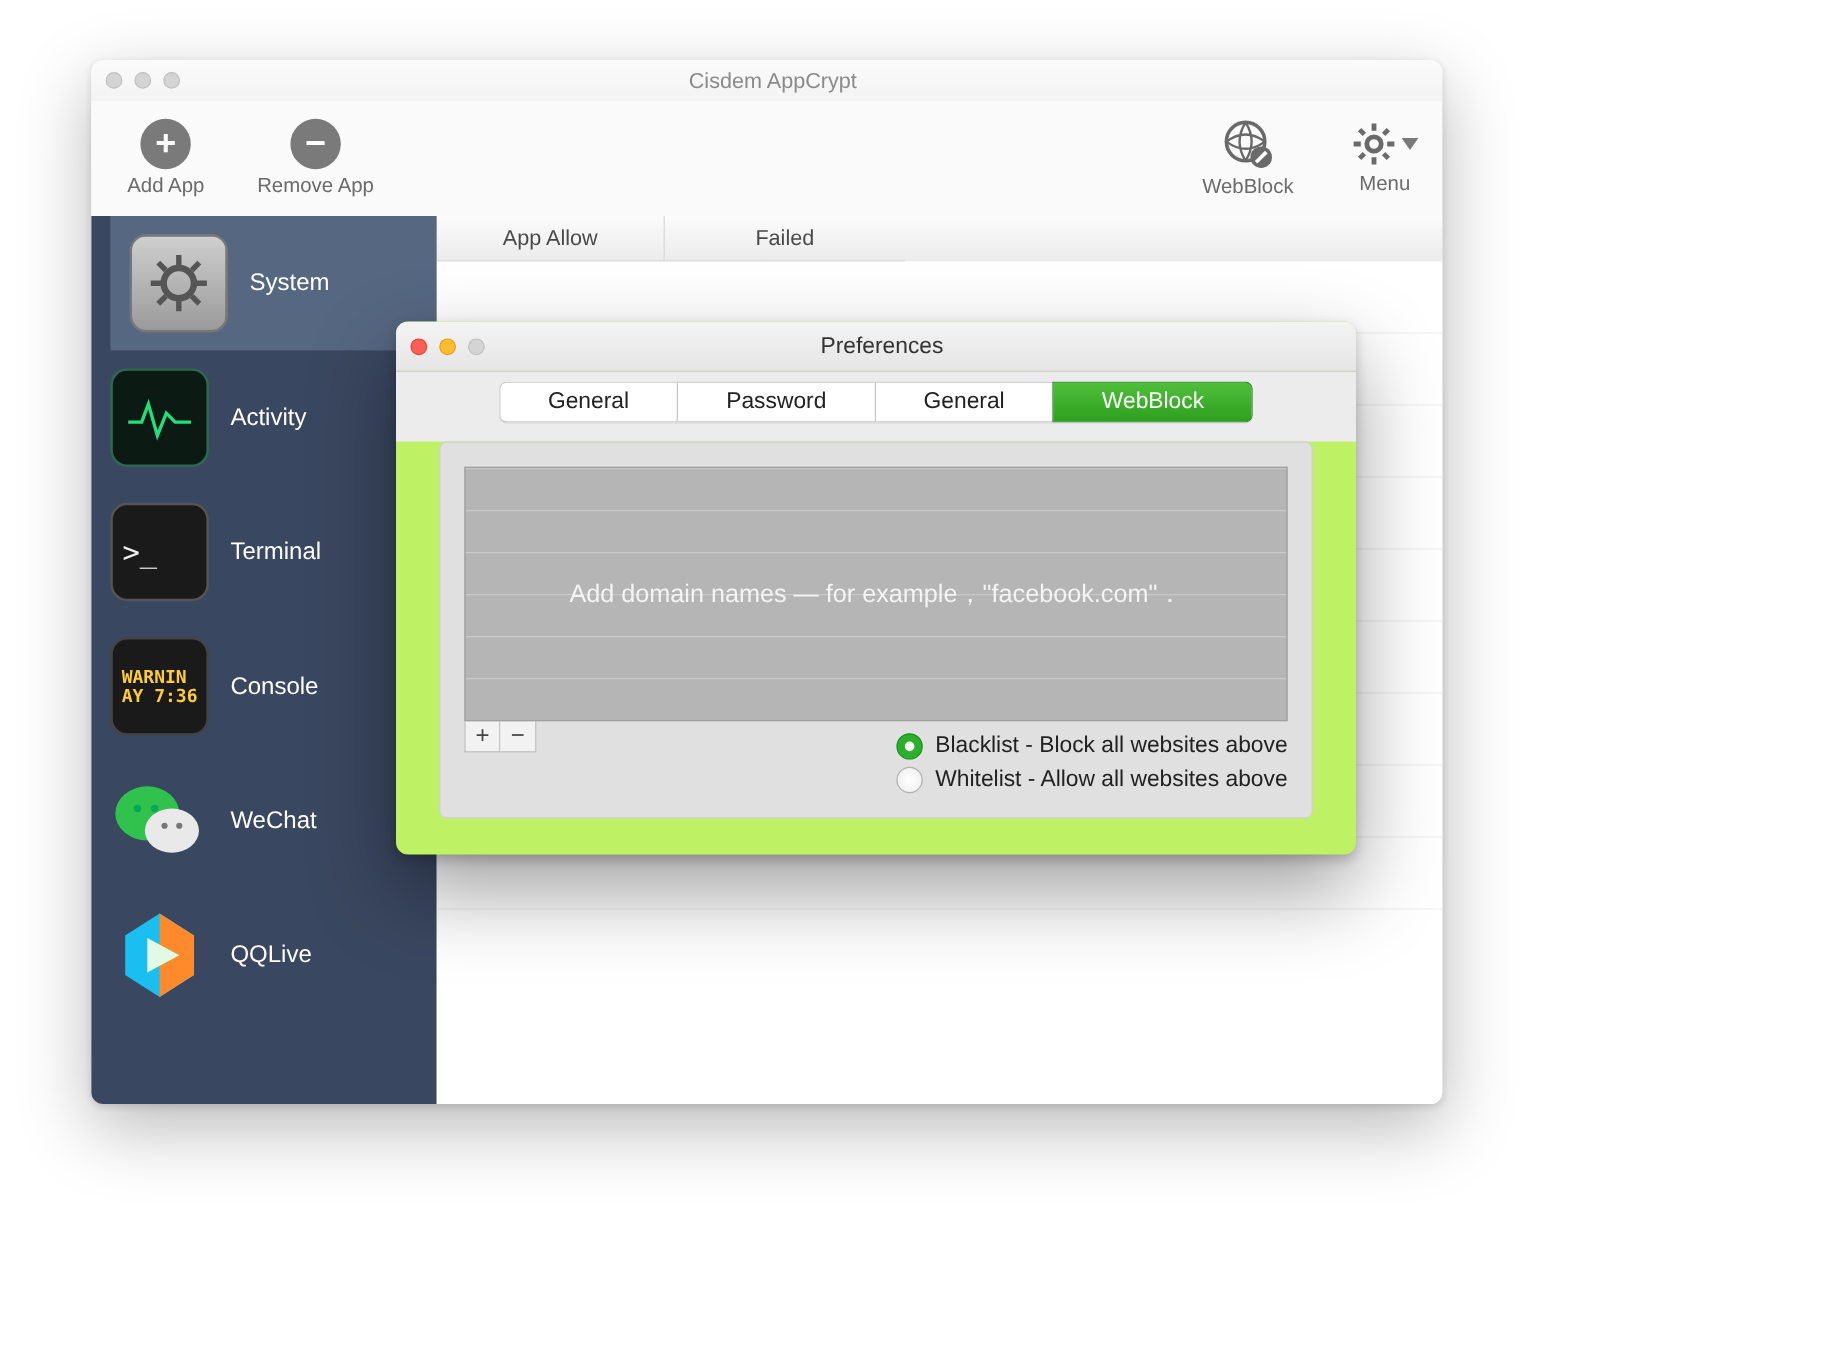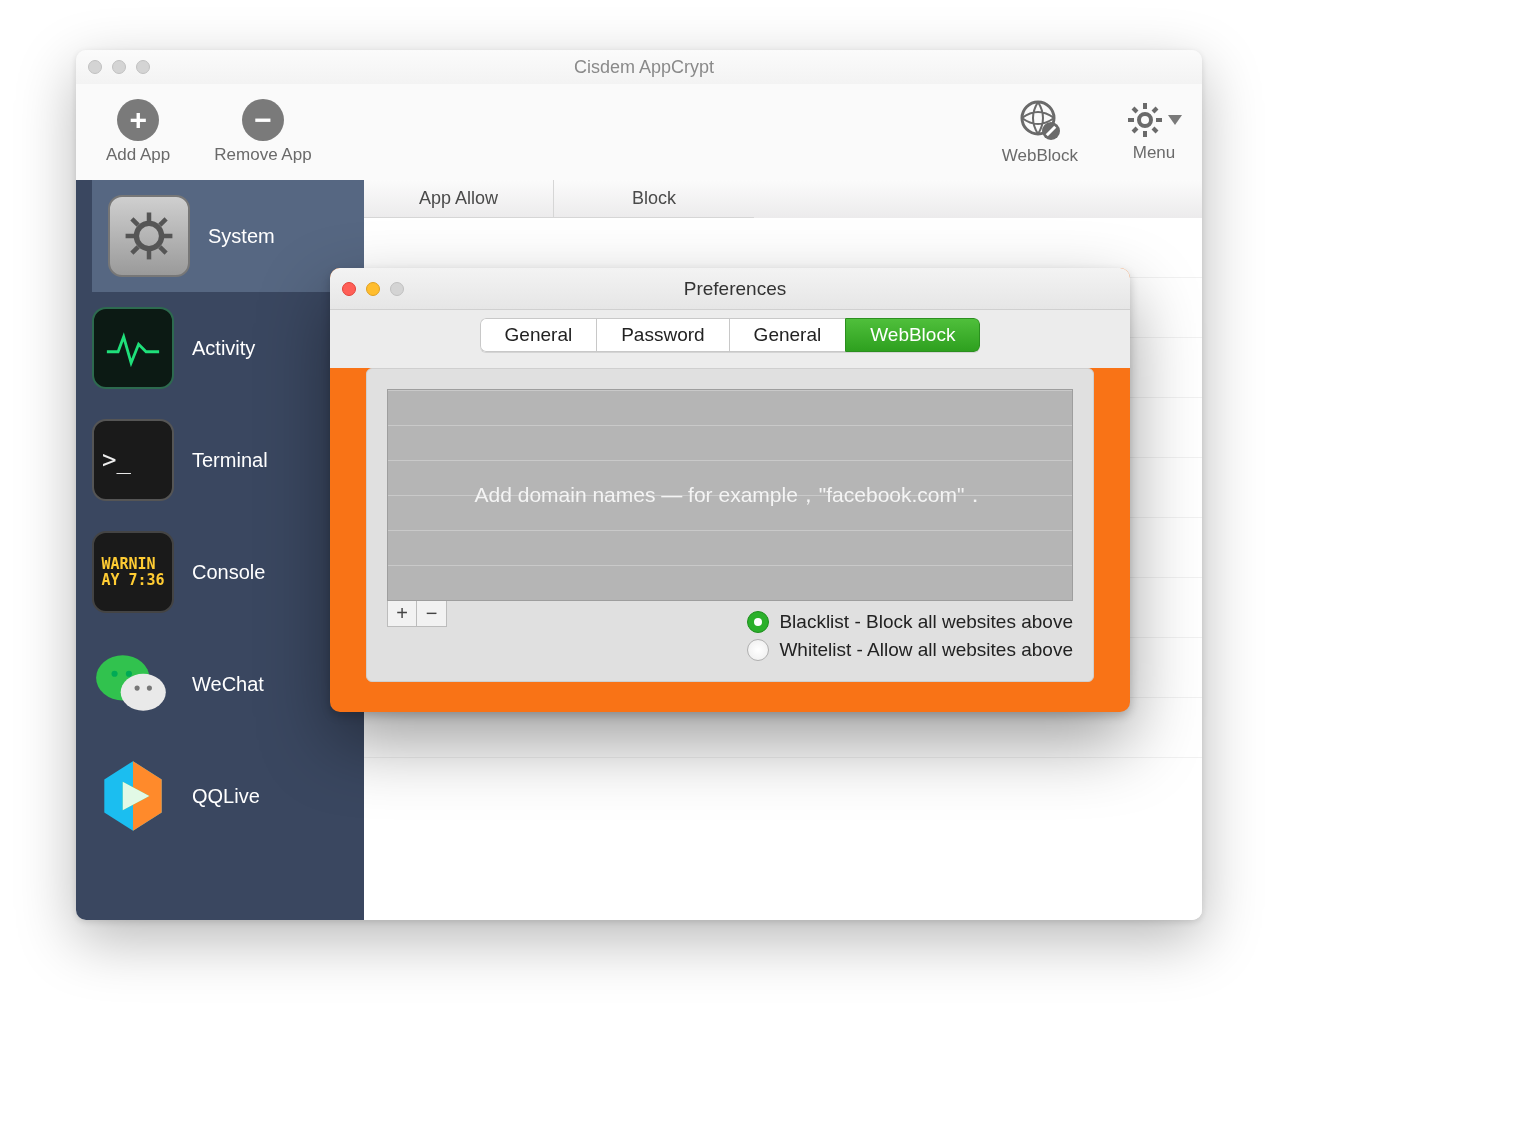--- a/index.html
+++ b/index.html
@@ -327,7 +327,7 @@
     <div class="main-pane">
       <div class="col-header">
         <div class="ch-app">App Allow</div>
-        <div class="ch-photo">Block</div>
+        <div class="ch-photo">Failed</div>
       </div>
       <div class="main-list">
         <div class="row-line"></div>

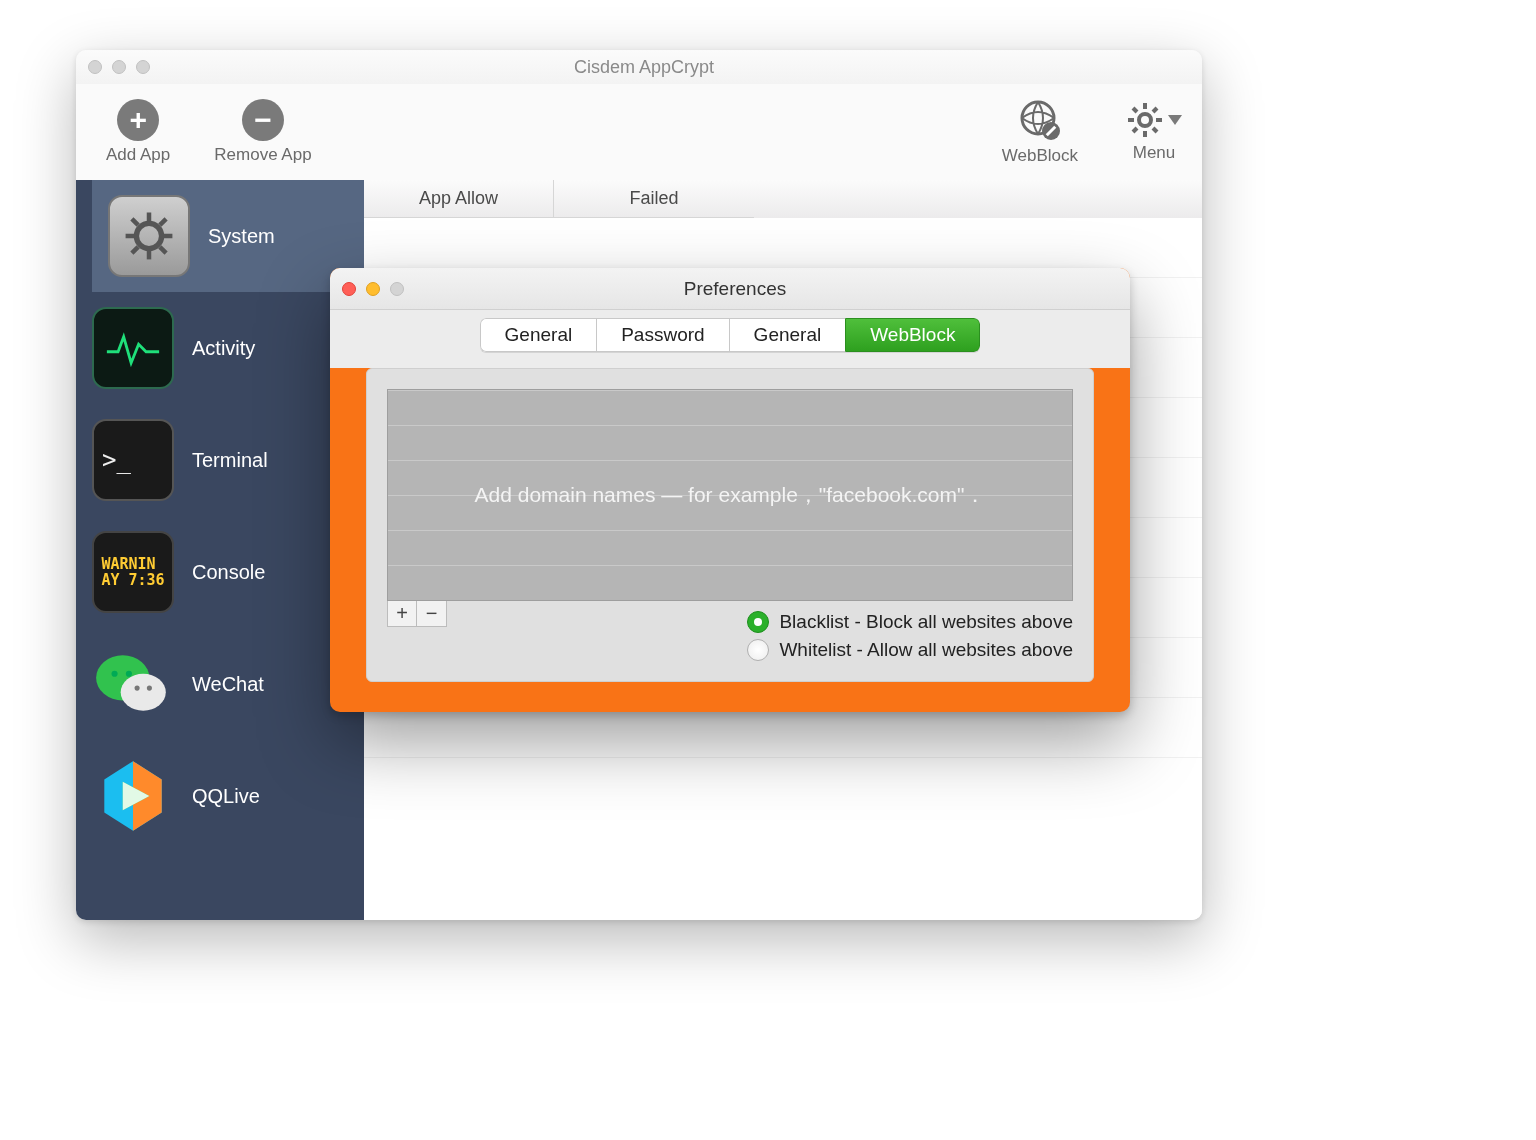--- a/index.html
+++ b/index.html
@@ -114,7 +114,7 @@
     left: 330px;
     top: 268px;
     width: 800px;
-    background: #f97316;
+    background: #bef264;
     border-radius: 10px;
     box-shadow: 0 30px 70px rgba(0,0,0,0.38), 0 4px 10px rgba(0,0,0,0.2);
     overflow: hidden;

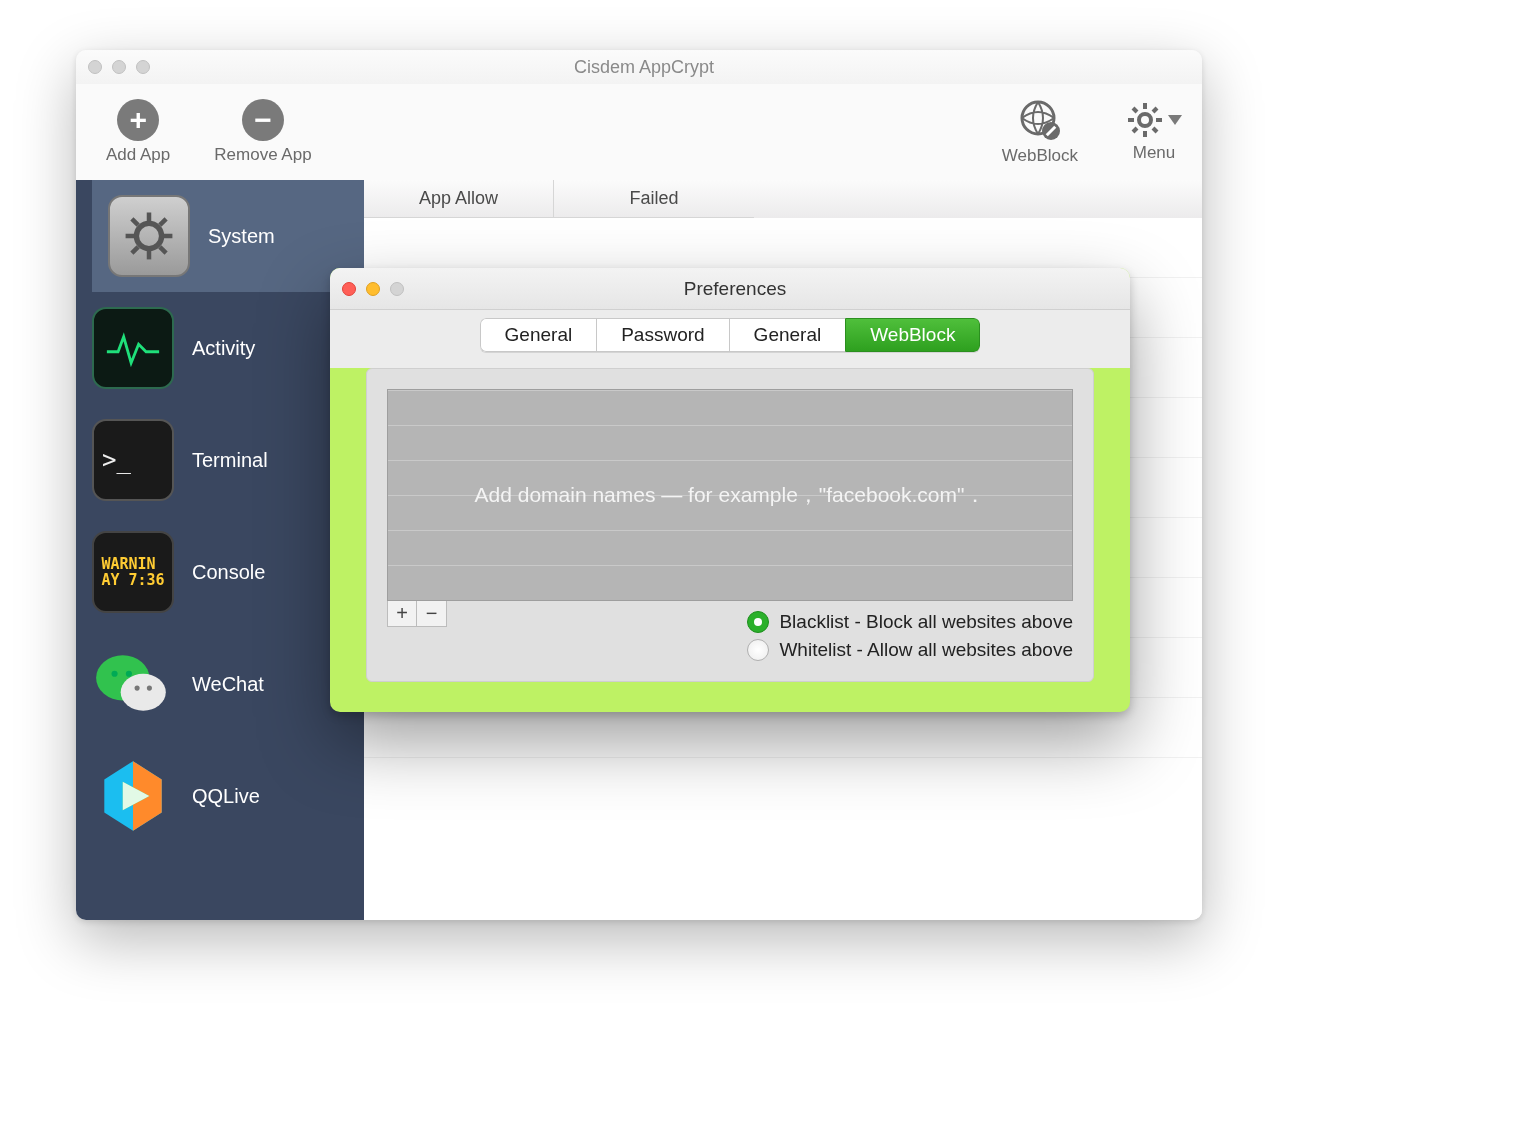--- a/index.html
+++ b/index.html
@@ -140,7 +140,7 @@
     box-shadow: 0 1px 0 rgba(0,0,0,.1);
   }
   .seg-btn {
-    height: 34px; padding: 0 24px;
+    height: 34px; padding: 0 40px;
     background: #fff; border: 1px solid #c8c8c8;
     border-right: none;
     font-size: 19px; color: #222;

